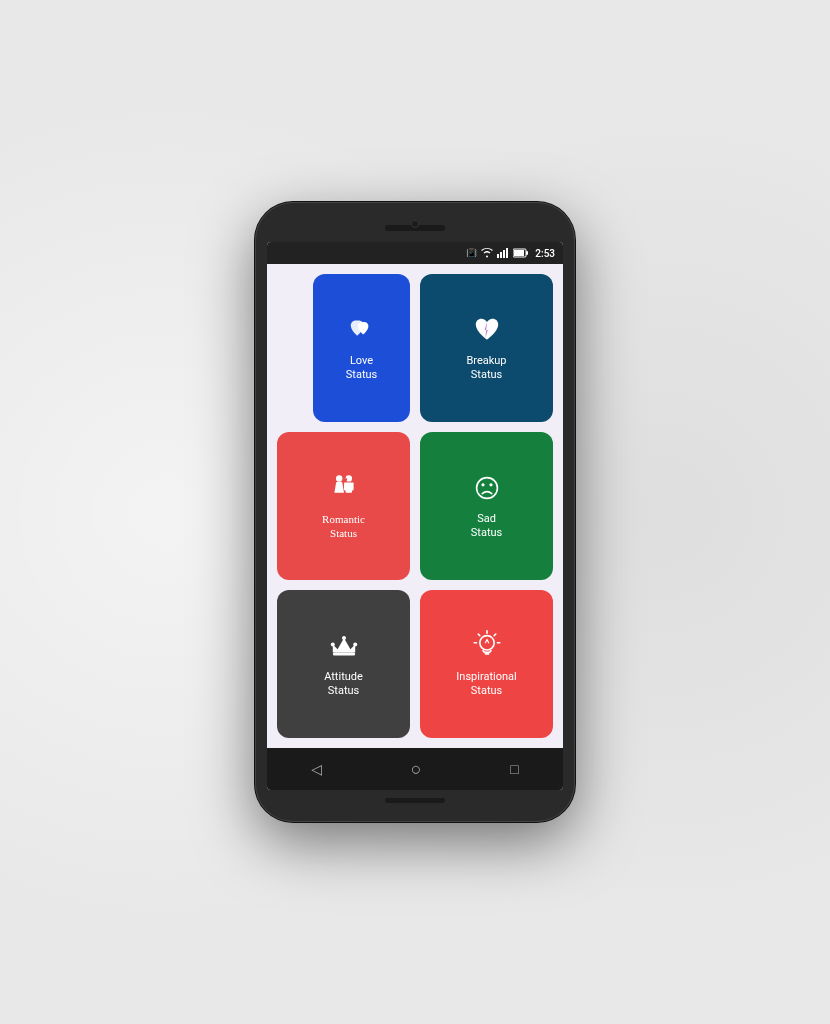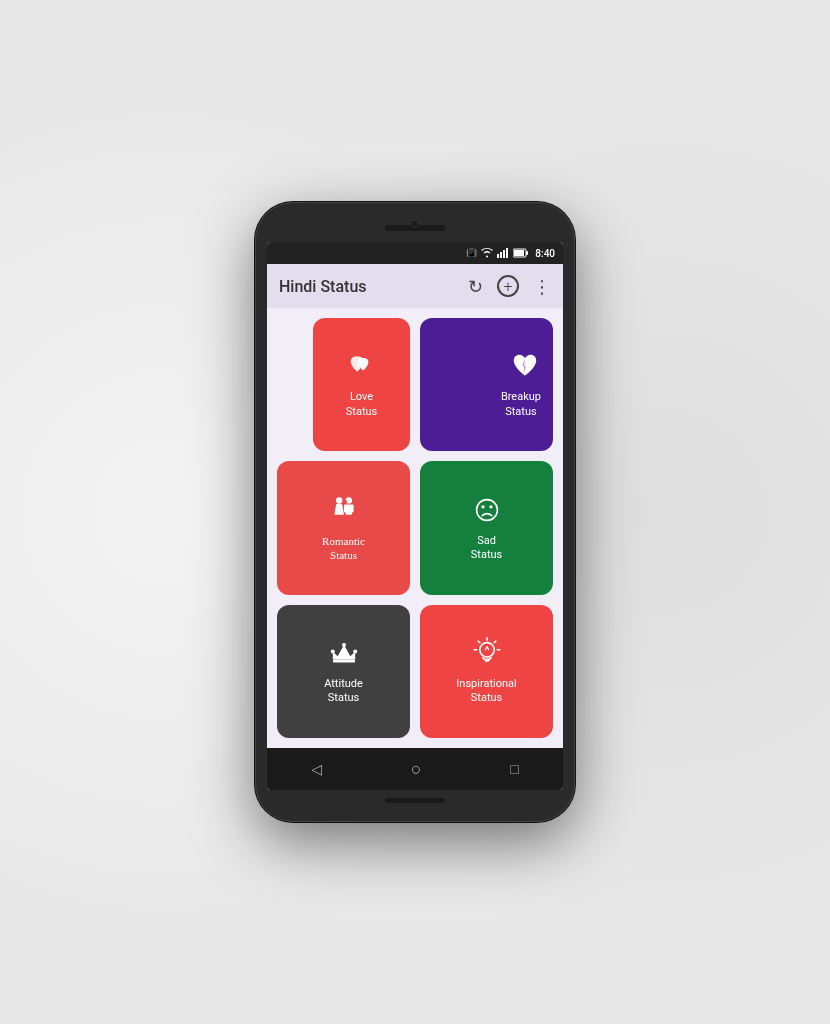--- a/index.html
+++ b/index.html
@@ -228,7 +228,7 @@
           <rect x="1" y="2" width="10" height="6" fill="white"></rect>
           <rect x="13" y="3" width="2" height="4" fill="white" rx="1"></rect>
         </svg>
-        <span style="font-size:10px; font-weight:500; margin-left:2px;">8:40</span>
+        <span style="font-size:10px; font-weight:500; margin-left:2px;">2:53</span>
       </div>
     </div>
 

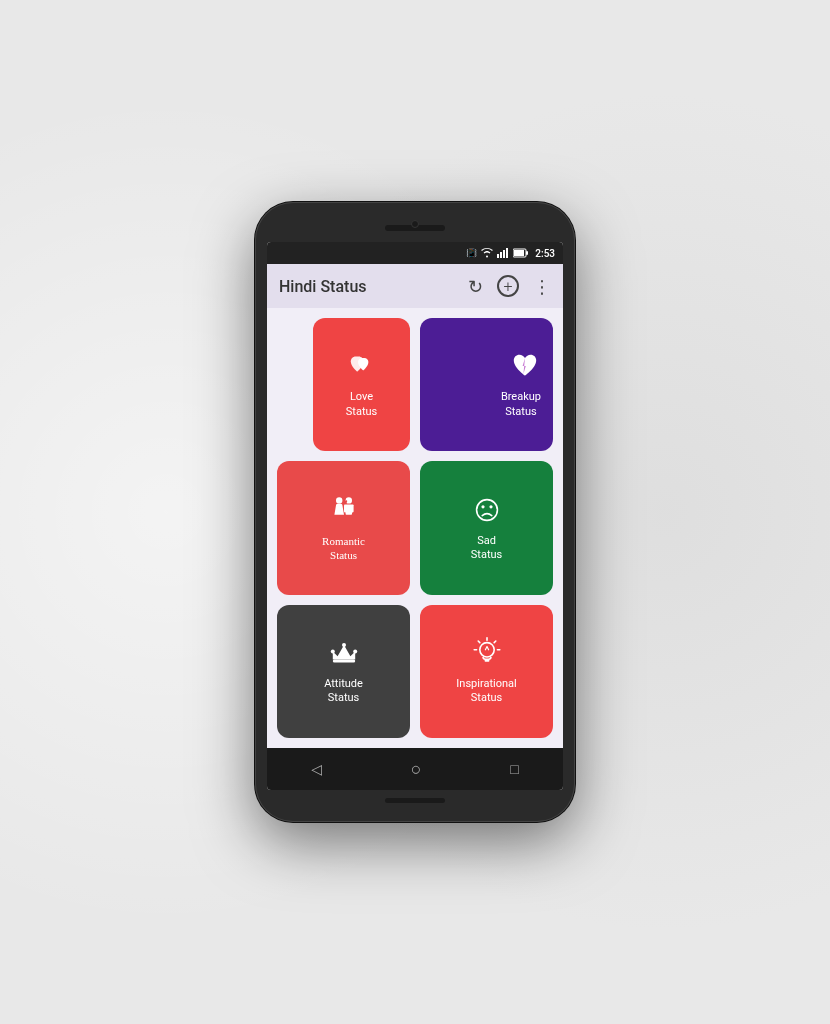--- a/index.html
+++ b/index.html
@@ -232,14 +232,6 @@
       </div>
     </div>
 
-    <div class="app-bar">
-      <span class="app-title">Hindi Status</span>
-      <div class="app-bar-icons">
-        <span class="icon-btn" style="font-size:18px;">↻</span>
-        <span class="icon-btn" style="font-size:20px; border:2px solid #444; border-radius:50%; width:22px; height:22px; display:flex; align-items:center; justify-content:center; font-size:16px; font-weight:300;">+</span>
-        <span class="icon-btn" style="font-size:18px;">⋮</span>
-      </div>
-    </div>
 
     <div class="grid-content">
 

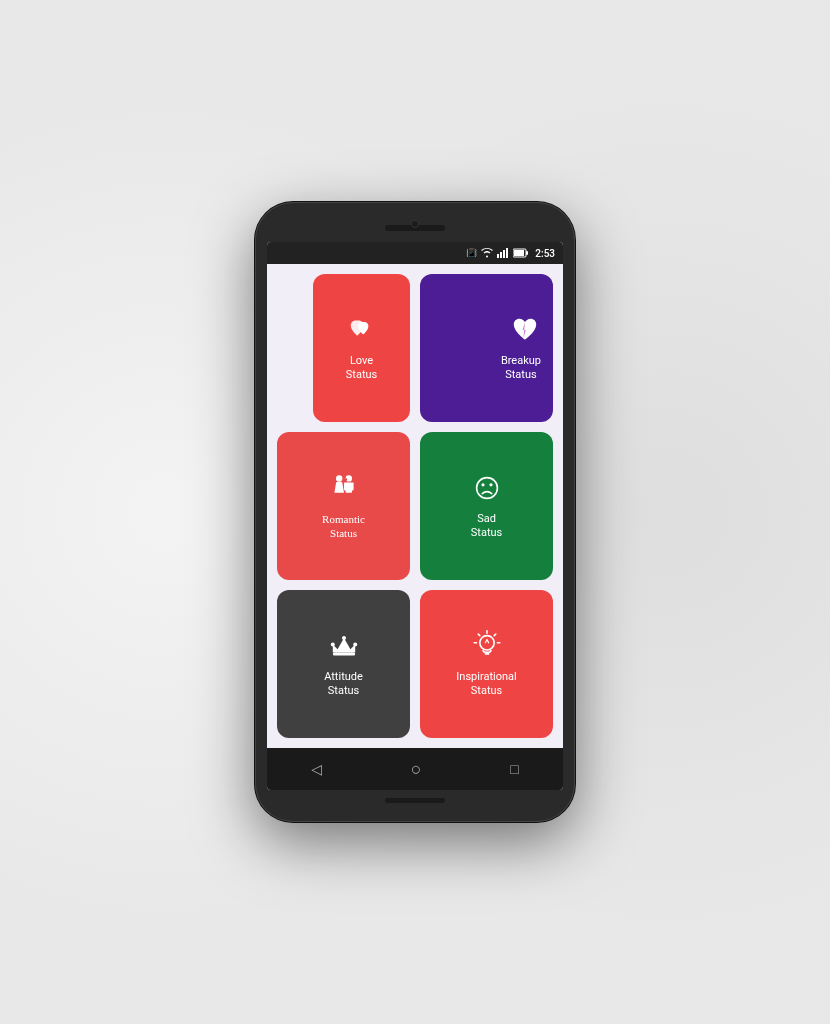--- a/index.html
+++ b/index.html
@@ -147,7 +147,7 @@
     }
 
     
-    .love { background: #ef4444; margin-left: 36px; }
+    .love { background: #1d4ed8; margin-left: 36px; }
     .breakup { background: #4c1d95; align-items: flex-end; }
     .romantic { background: #e84a4a; font-family: Liberation Serif, serif; }
     .sad { background: #15803d; }

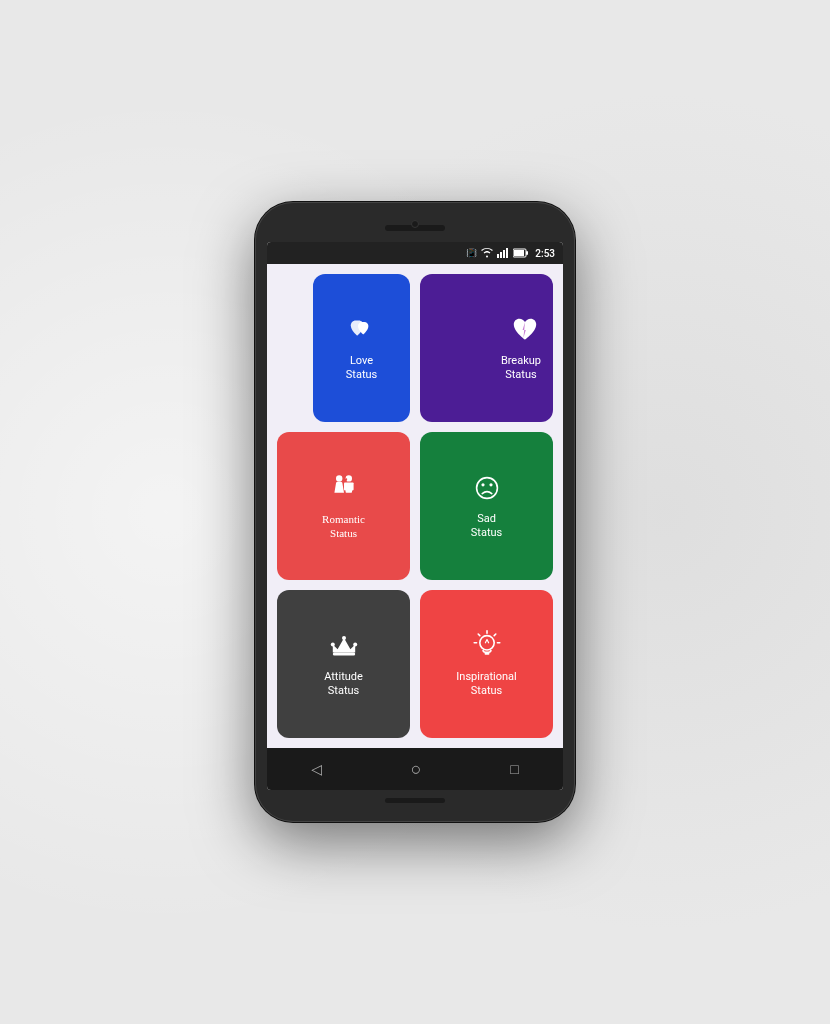--- a/index.html
+++ b/index.html
@@ -148,7 +148,7 @@
 
     
     .love { background: #1d4ed8; margin-left: 36px; }
-    .breakup { background: #4c1d95; align-items: flex-end; }
+    .breakup { background: #0c4a6e; }
     .romantic { background: #e84a4a; font-family: Liberation Serif, serif; }
     .sad { background: #15803d; }
     .attitude { background: #404040; }

